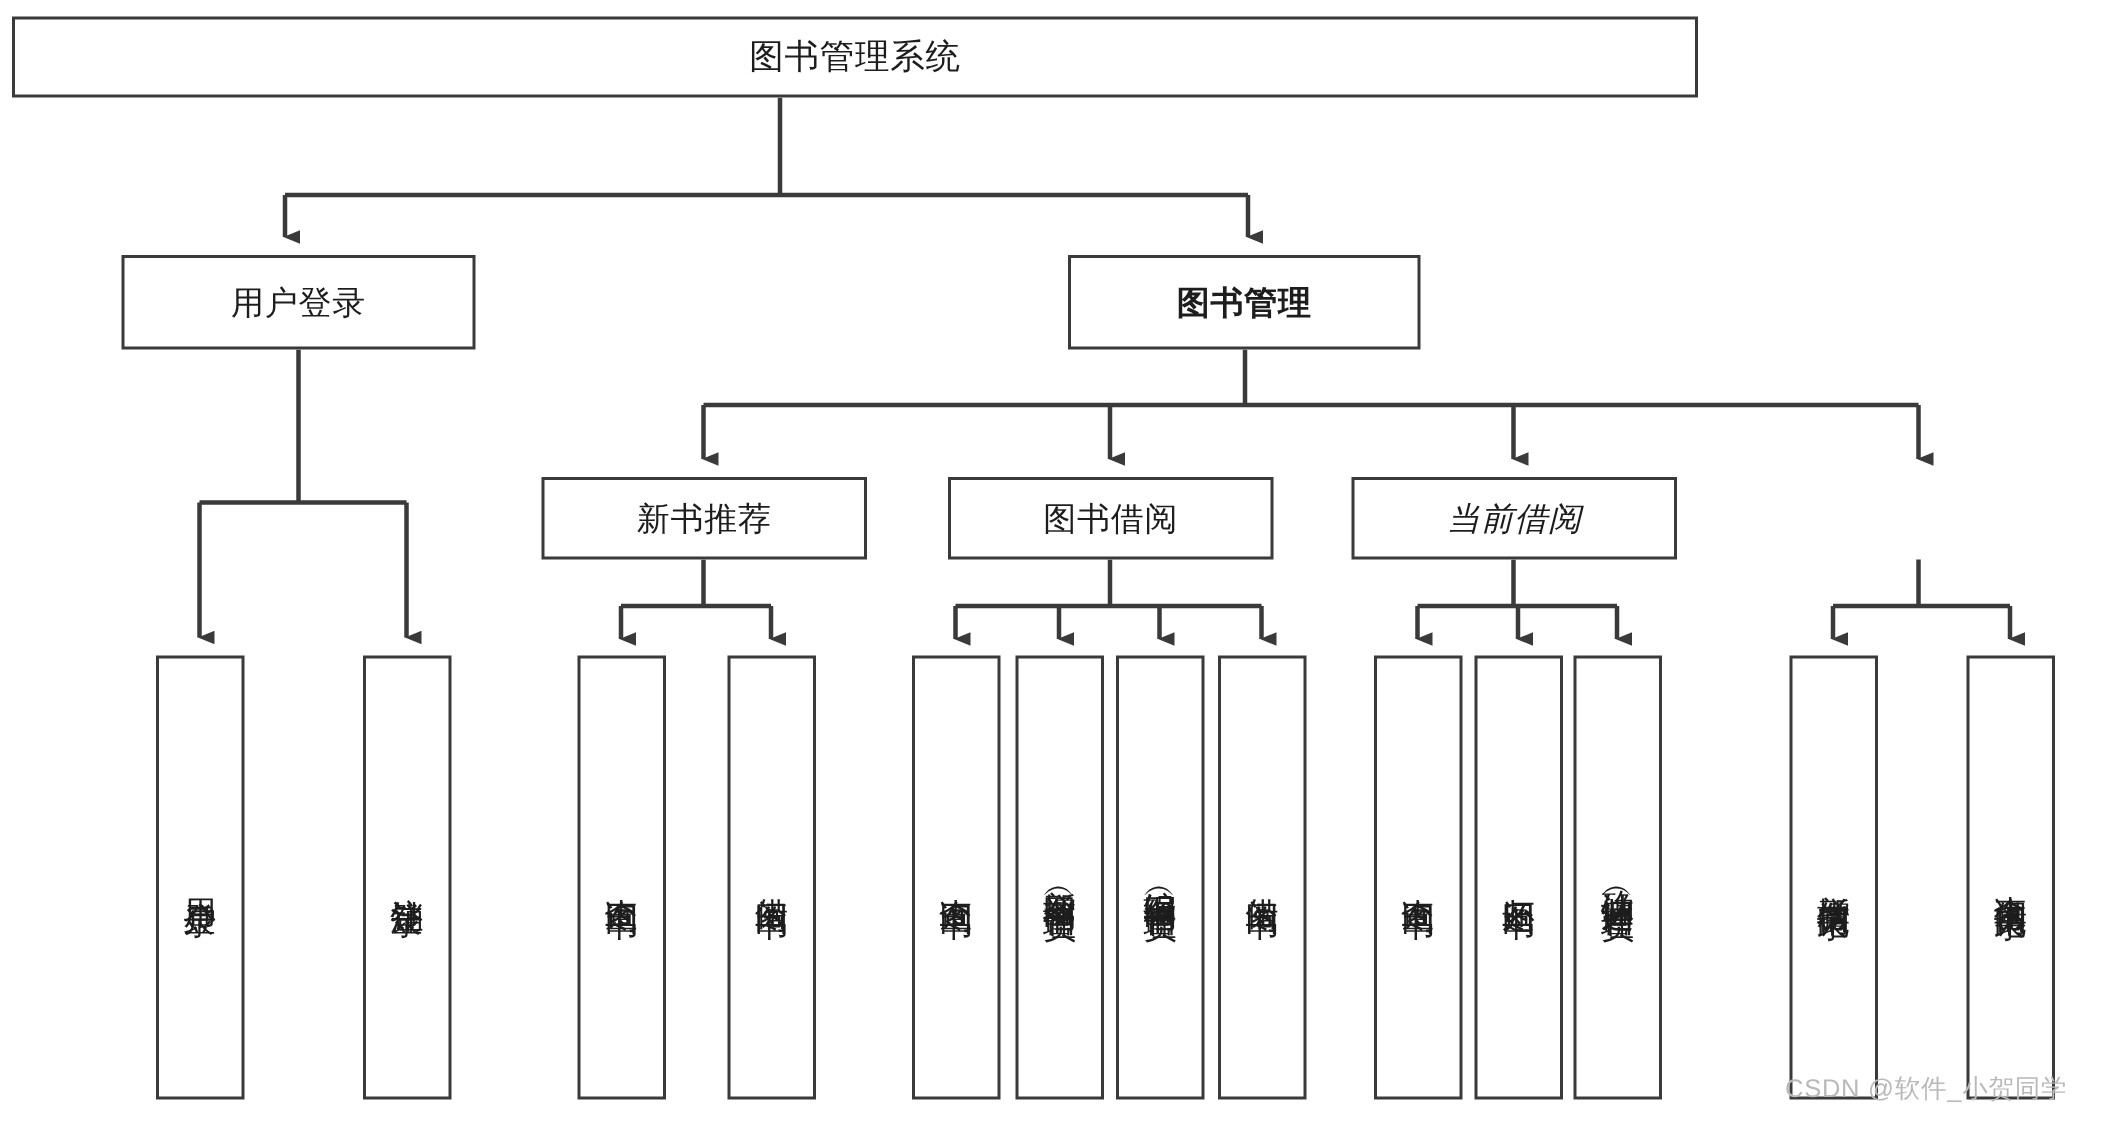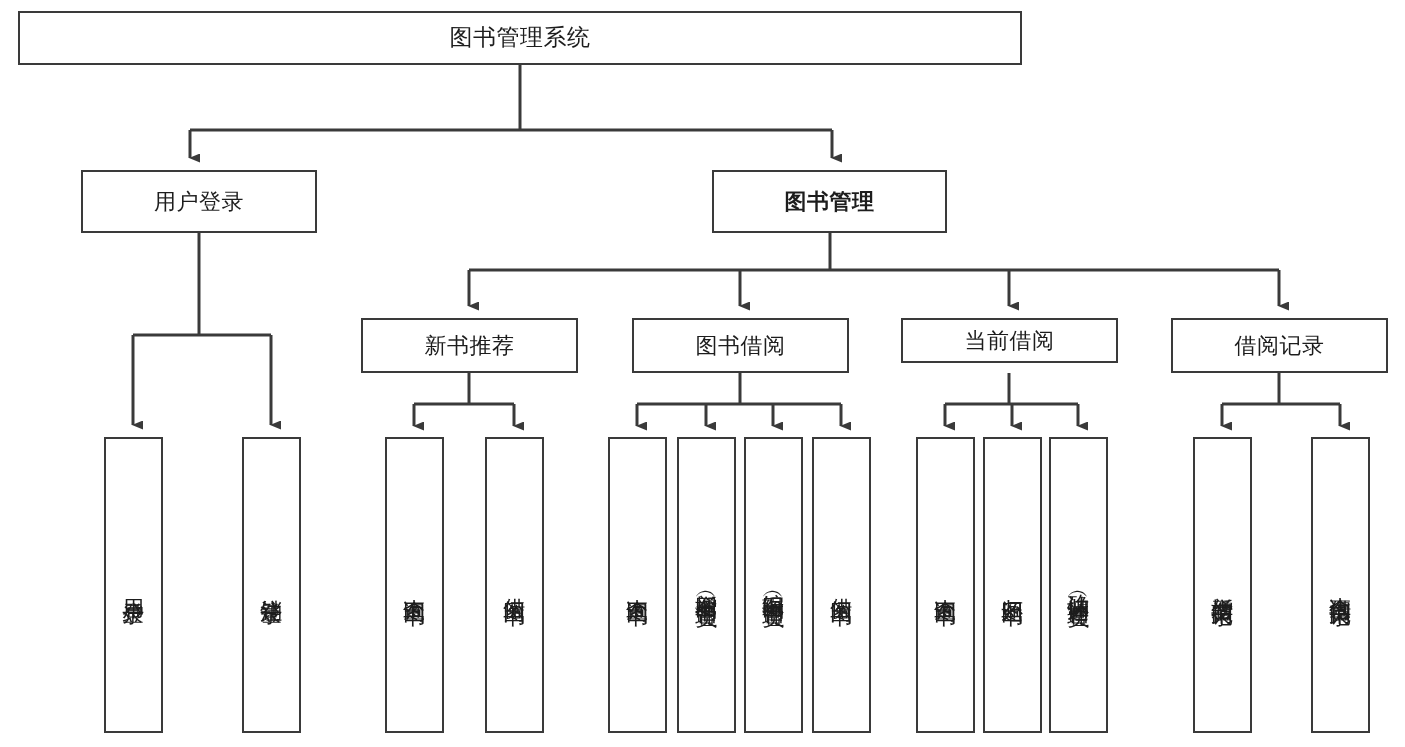--- a/index.html
+++ b/index.html
@@ -122,7 +122,7 @@
     </g>
   </svg>
 
-  <div class="node horizontal root" style="left:18px; top:11px; width:1004px; height:54px;">
+  <div class="node horizontal root" style="left:8px; top:11px; width:1124px; height:54px;">
     <span class="node-label">图书管理系统</span>
   </div>
 

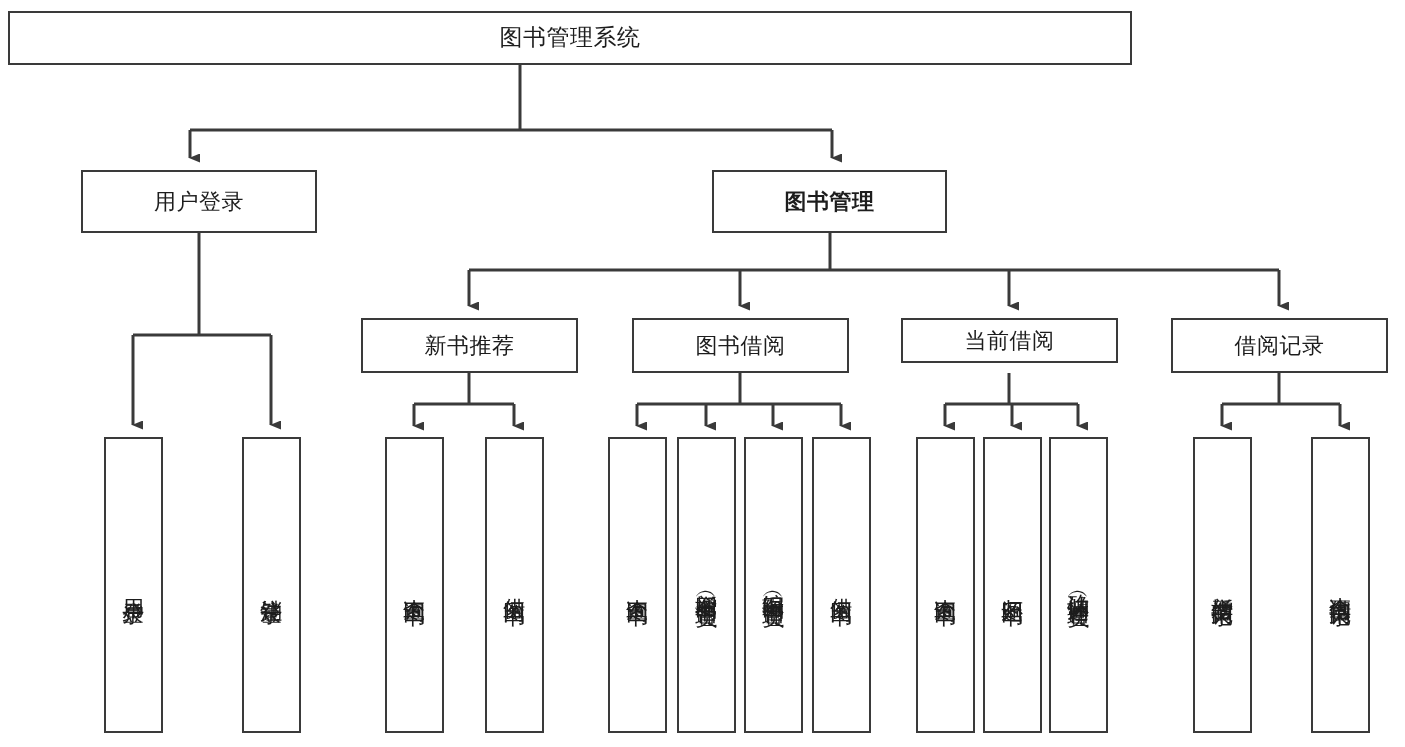--- a/index.html
+++ b/index.html
@@ -142,7 +142,7 @@
     <span class="node-label">新书推荐</span>
   </div>
 
-  <div class="node horizontal" style="left:901px; top:318px; width:217px; height:45px;">
+  <div class="node horizontal" style="left:901px; top:318px; width:217px; height:55px;font-style:italic;">
     <span class="node-label">当前借阅</span>
   </div>
 

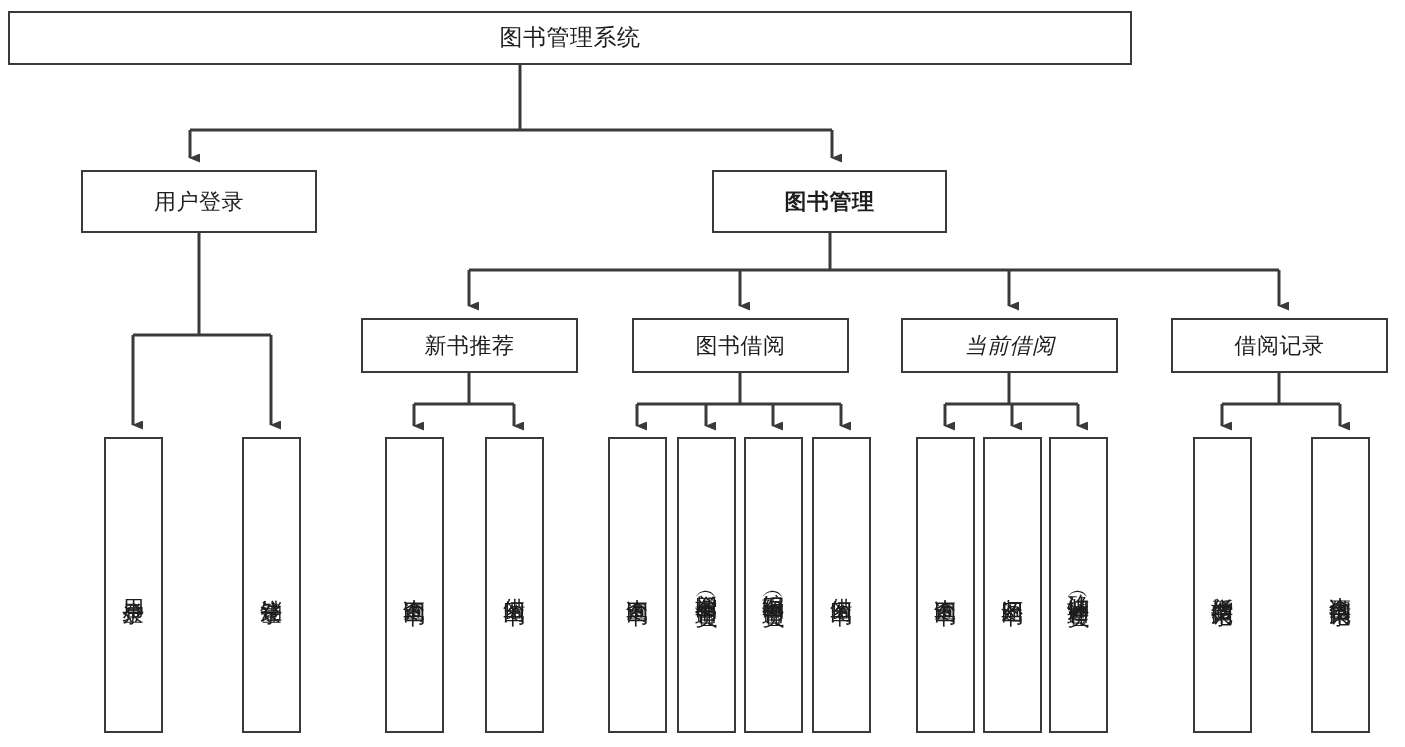--- a/index.html
+++ b/index.html
@@ -146,9 +146,6 @@
     <span class="node-label">当前借阅</span>
   </div>
 
-  <div class="node horizontal" style="left:1171px; top:318px; width:217px; height:55px;">
-    <span class="node-label">借阅记录</span>
-  </div>
 
   <div class="node vertical" style="left:104px; top:437px; width:59px; height:296px;">
     <span class="node-label">用户登录</span>

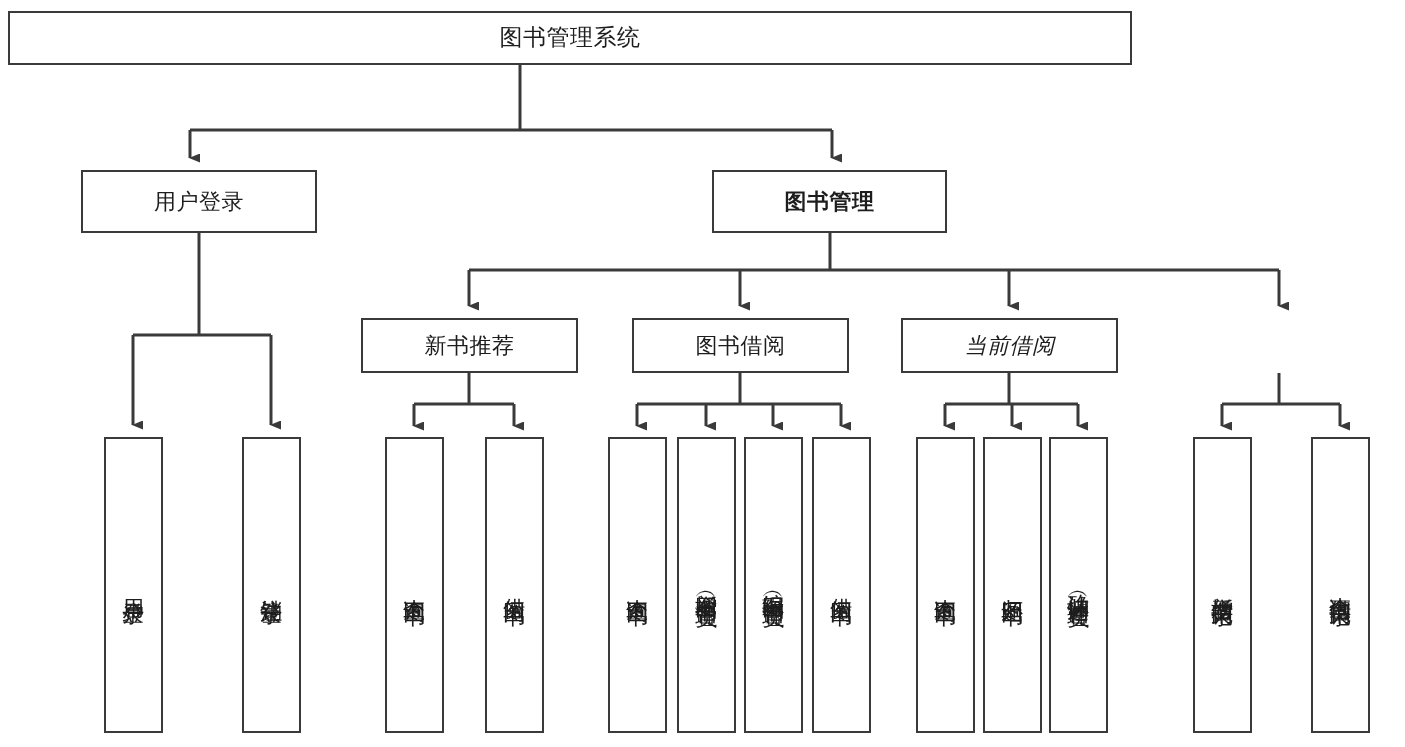--- a/index.html
+++ b/index.html
@@ -199,6 +199,7 @@
     <span class="node-label">查询借阅记录</span>
   </div>
 
+  <div class="watermark" style="left:1190px; top:714px;">CSDN @软件_小贺同学</div>
 
 </div>
 

